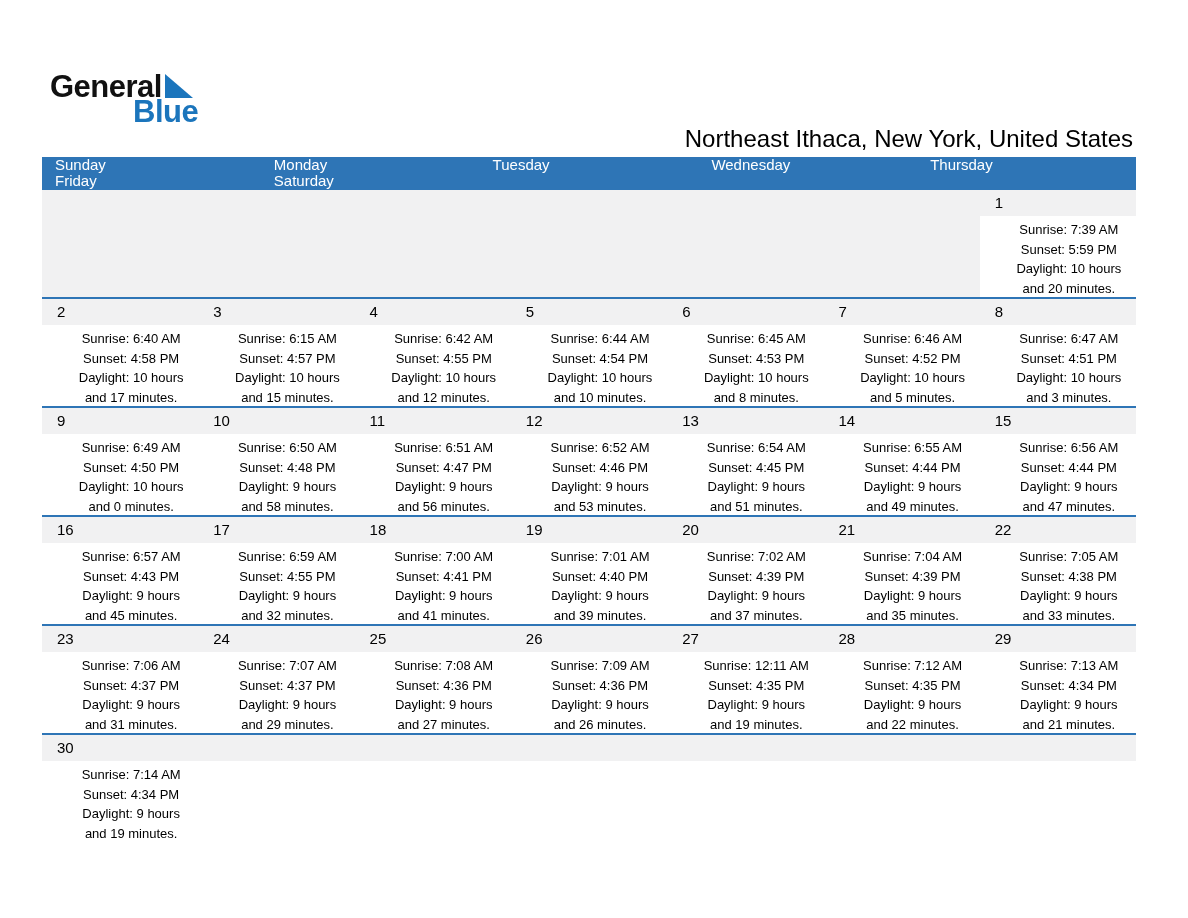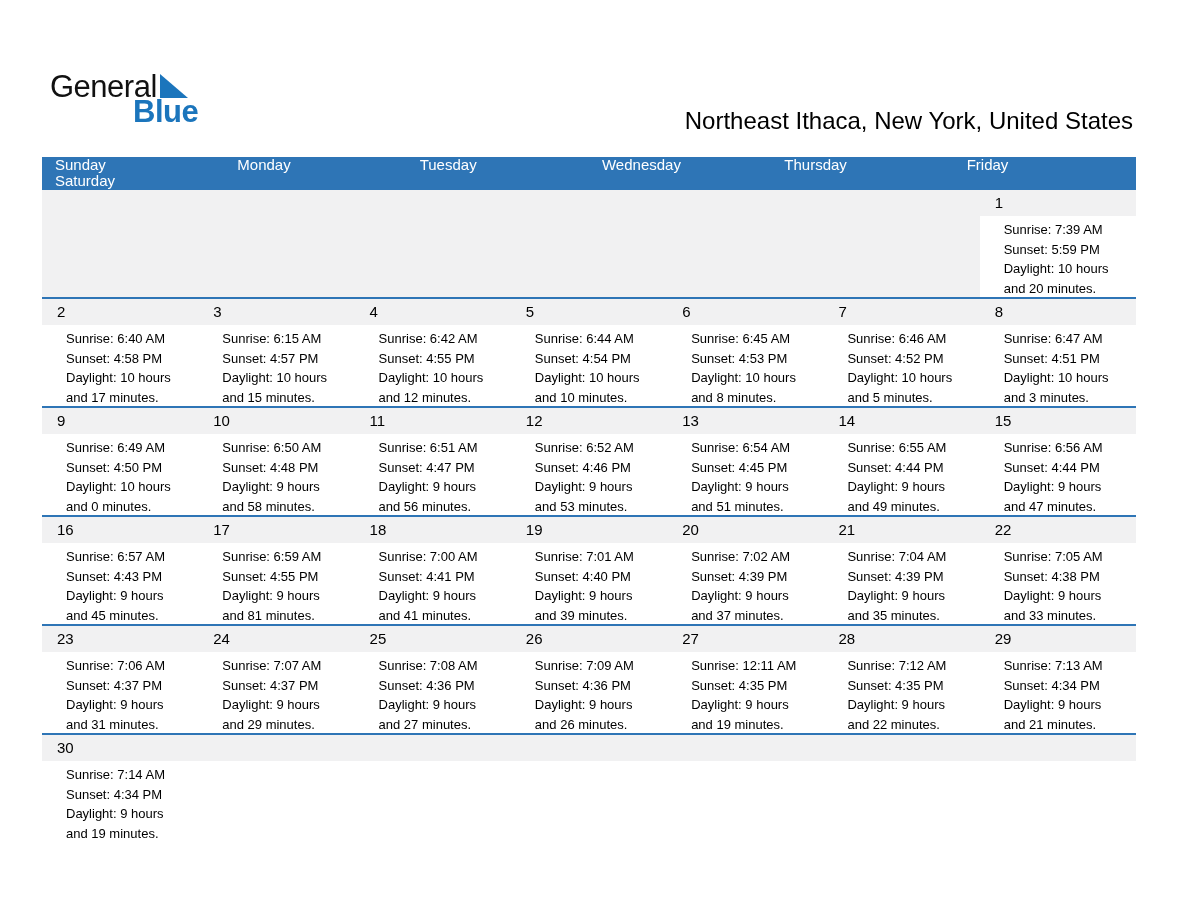--- a/index.html
+++ b/index.html
@@ -17,7 +17,7 @@
   .logo { position: absolute; left: 50px; top: 72px; width: 220px; }
   .logo-row1 { display: flex; align-items: flex-start; }
   .logo-general {
-    font-size: 31px; font-weight: 400; color: #111; letter-spacing: -0.5px;
+    font-size: 31px; font-weight: 700; color: #111; letter-spacing: -0.5px;
     line-height: 30px;
   }
   .logo-tri { margin-left: 3px; margin-top: 2px; }

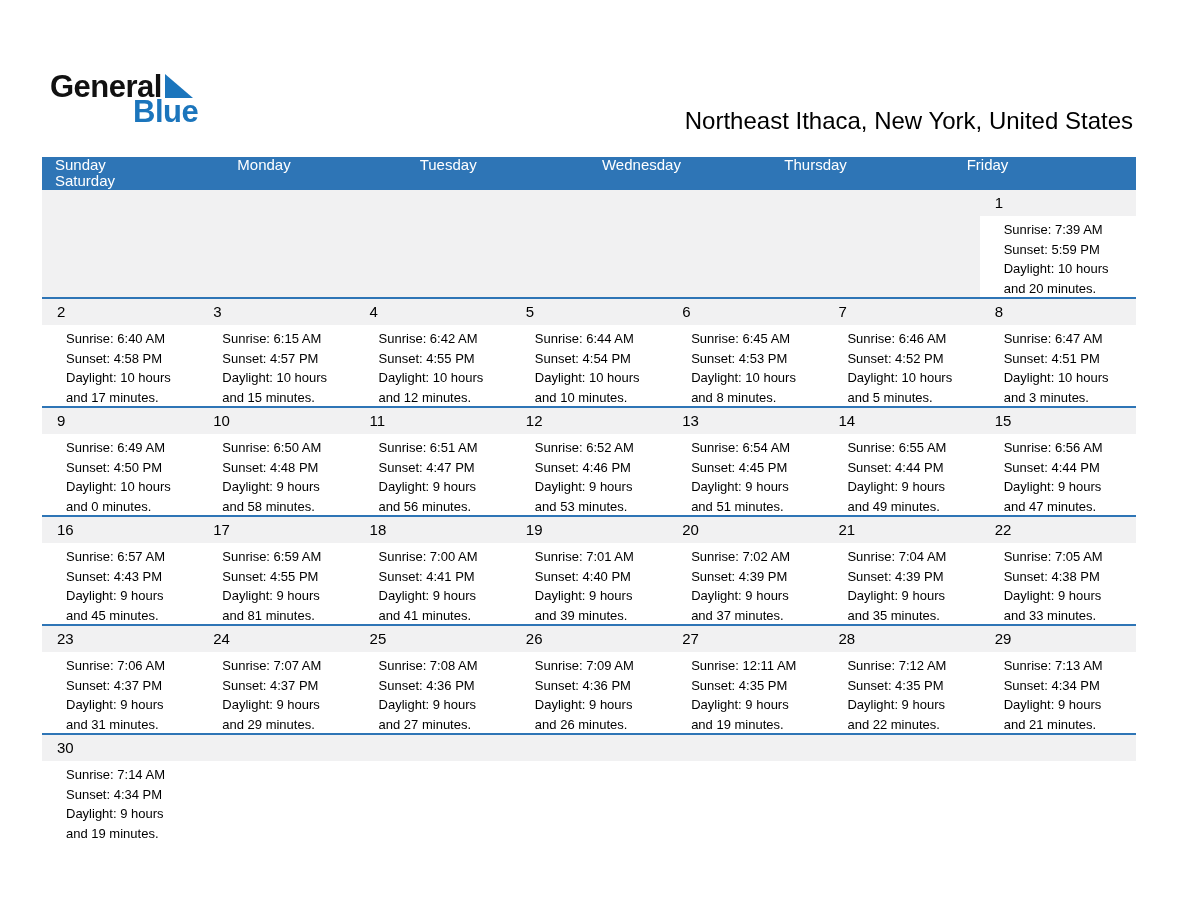--- a/index.html
+++ b/index.html
@@ -31,7 +31,7 @@
     white-space: nowrap;
   }
   .subtitle {
-    position: absolute; top: 107px; right: 55px;
+    position: absolute; top: 125px; right: 55px;
     font-size: 24px; font-weight: 400; color: #000;
     white-space: nowrap;
   }

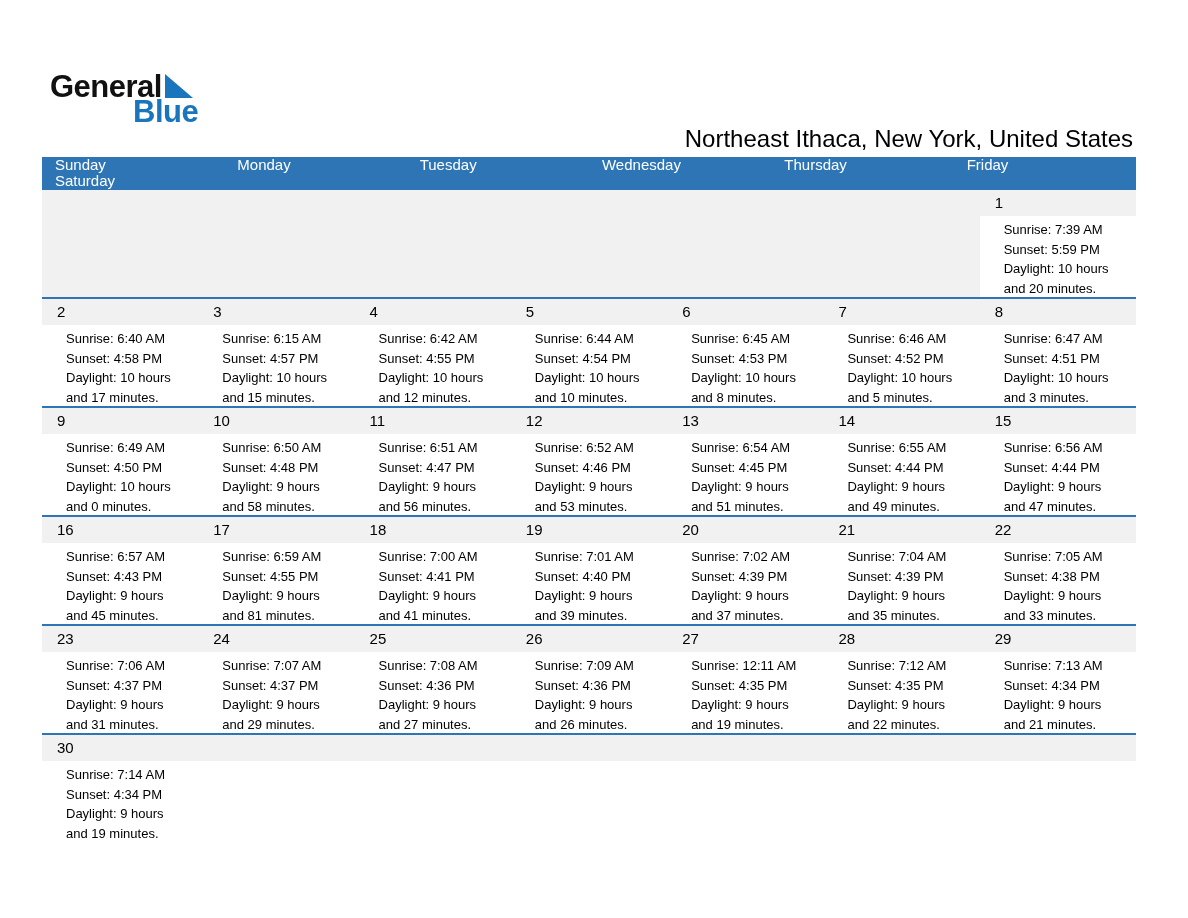--- a/index.html
+++ b/index.html
@@ -39,7 +39,7 @@
   
   .calendar { position: absolute; left: 42px; top: 157px; width: 1094px; }
   .weekday-row {
-    display: grid; grid-template-columns: repeat(6, 1fr);
+    display: grid; grid-template-columns: repeat(5, 1fr);
     background: #2E75B6; height: 31px; align-items: center;
   }
   .weekday {

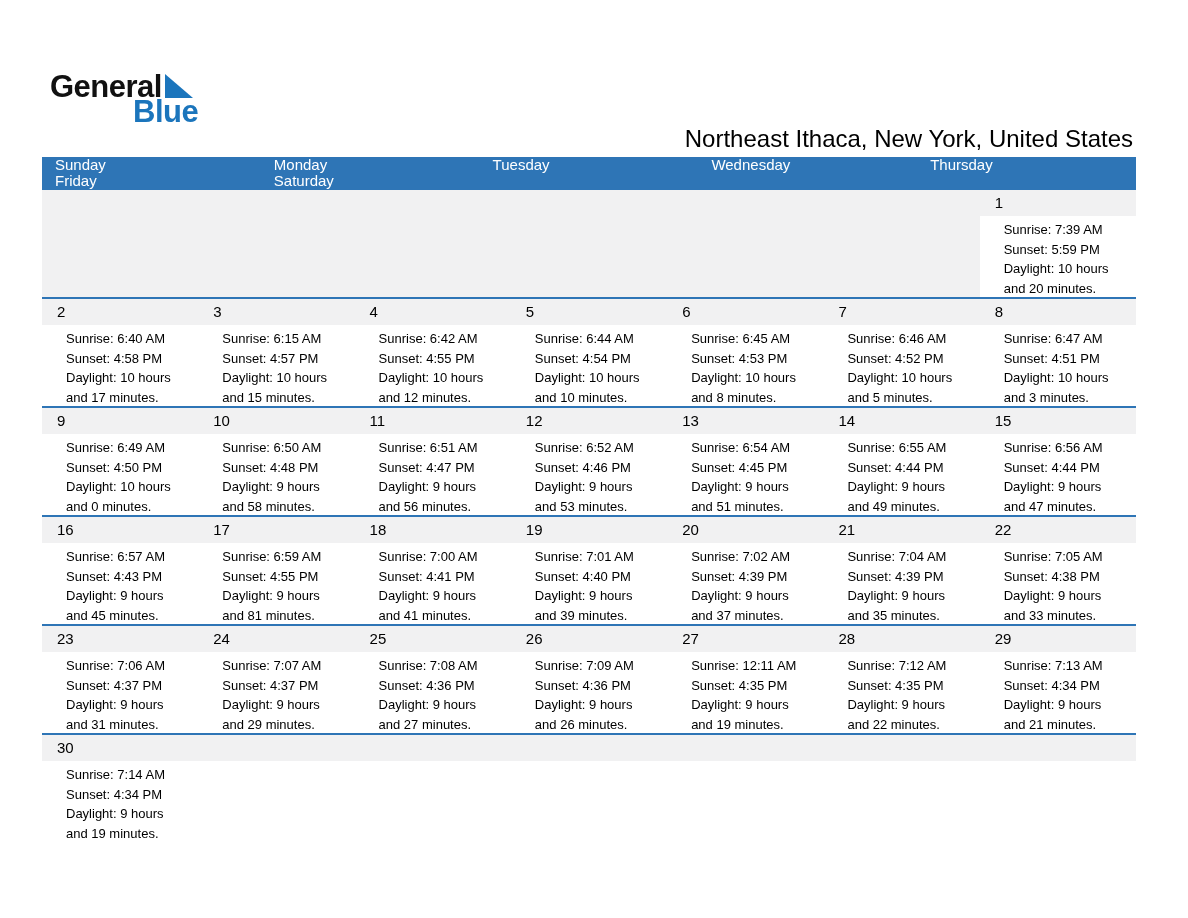--- a/index.html
+++ b/index.html
@@ -58,7 +58,7 @@
     font-size: 15px; color: #000;
     padding: 4px 0 0 15px;
   }
-  .cell-lines { padding: 4px 2px 0 24px; }
+  .cell-lines { padding: 4px 2px 0 24px; text-align: center; }
   .line {
     font-size: 13px; line-height: 19.5px; color: #000;
     white-space: nowrap;

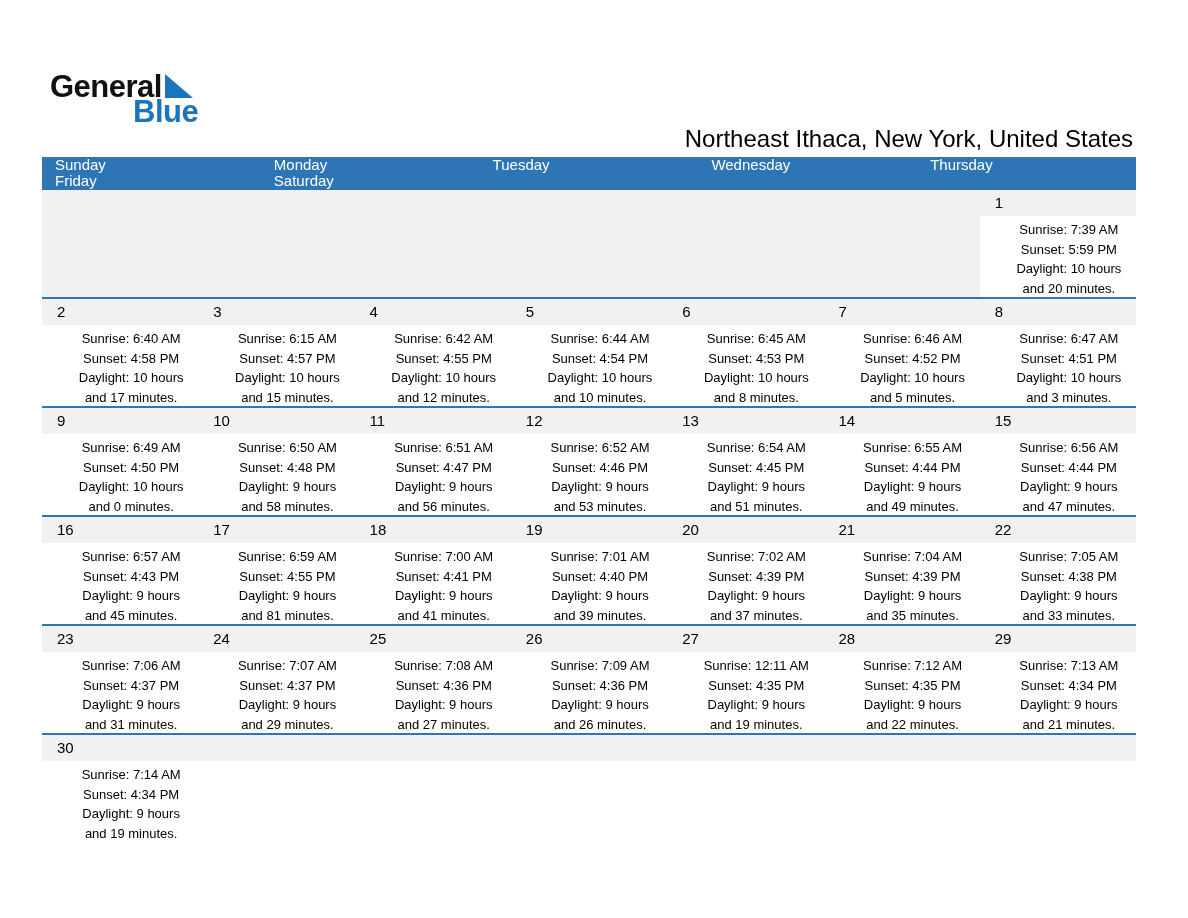--- a/index.html
+++ b/index.html
@@ -269,7 +269,7 @@
               <div class="line">Sunrise: 6:59 AM</div>
               <div class="line">Sunset: 4:55 PM</div>
               <div class="line">Daylight: 9 hours</div>
-              <div class="line">and 81 minutes.</div>
+              <div class="line">and 32 minutes.</div>
             </div>
           </div>
           <div class="cell">

